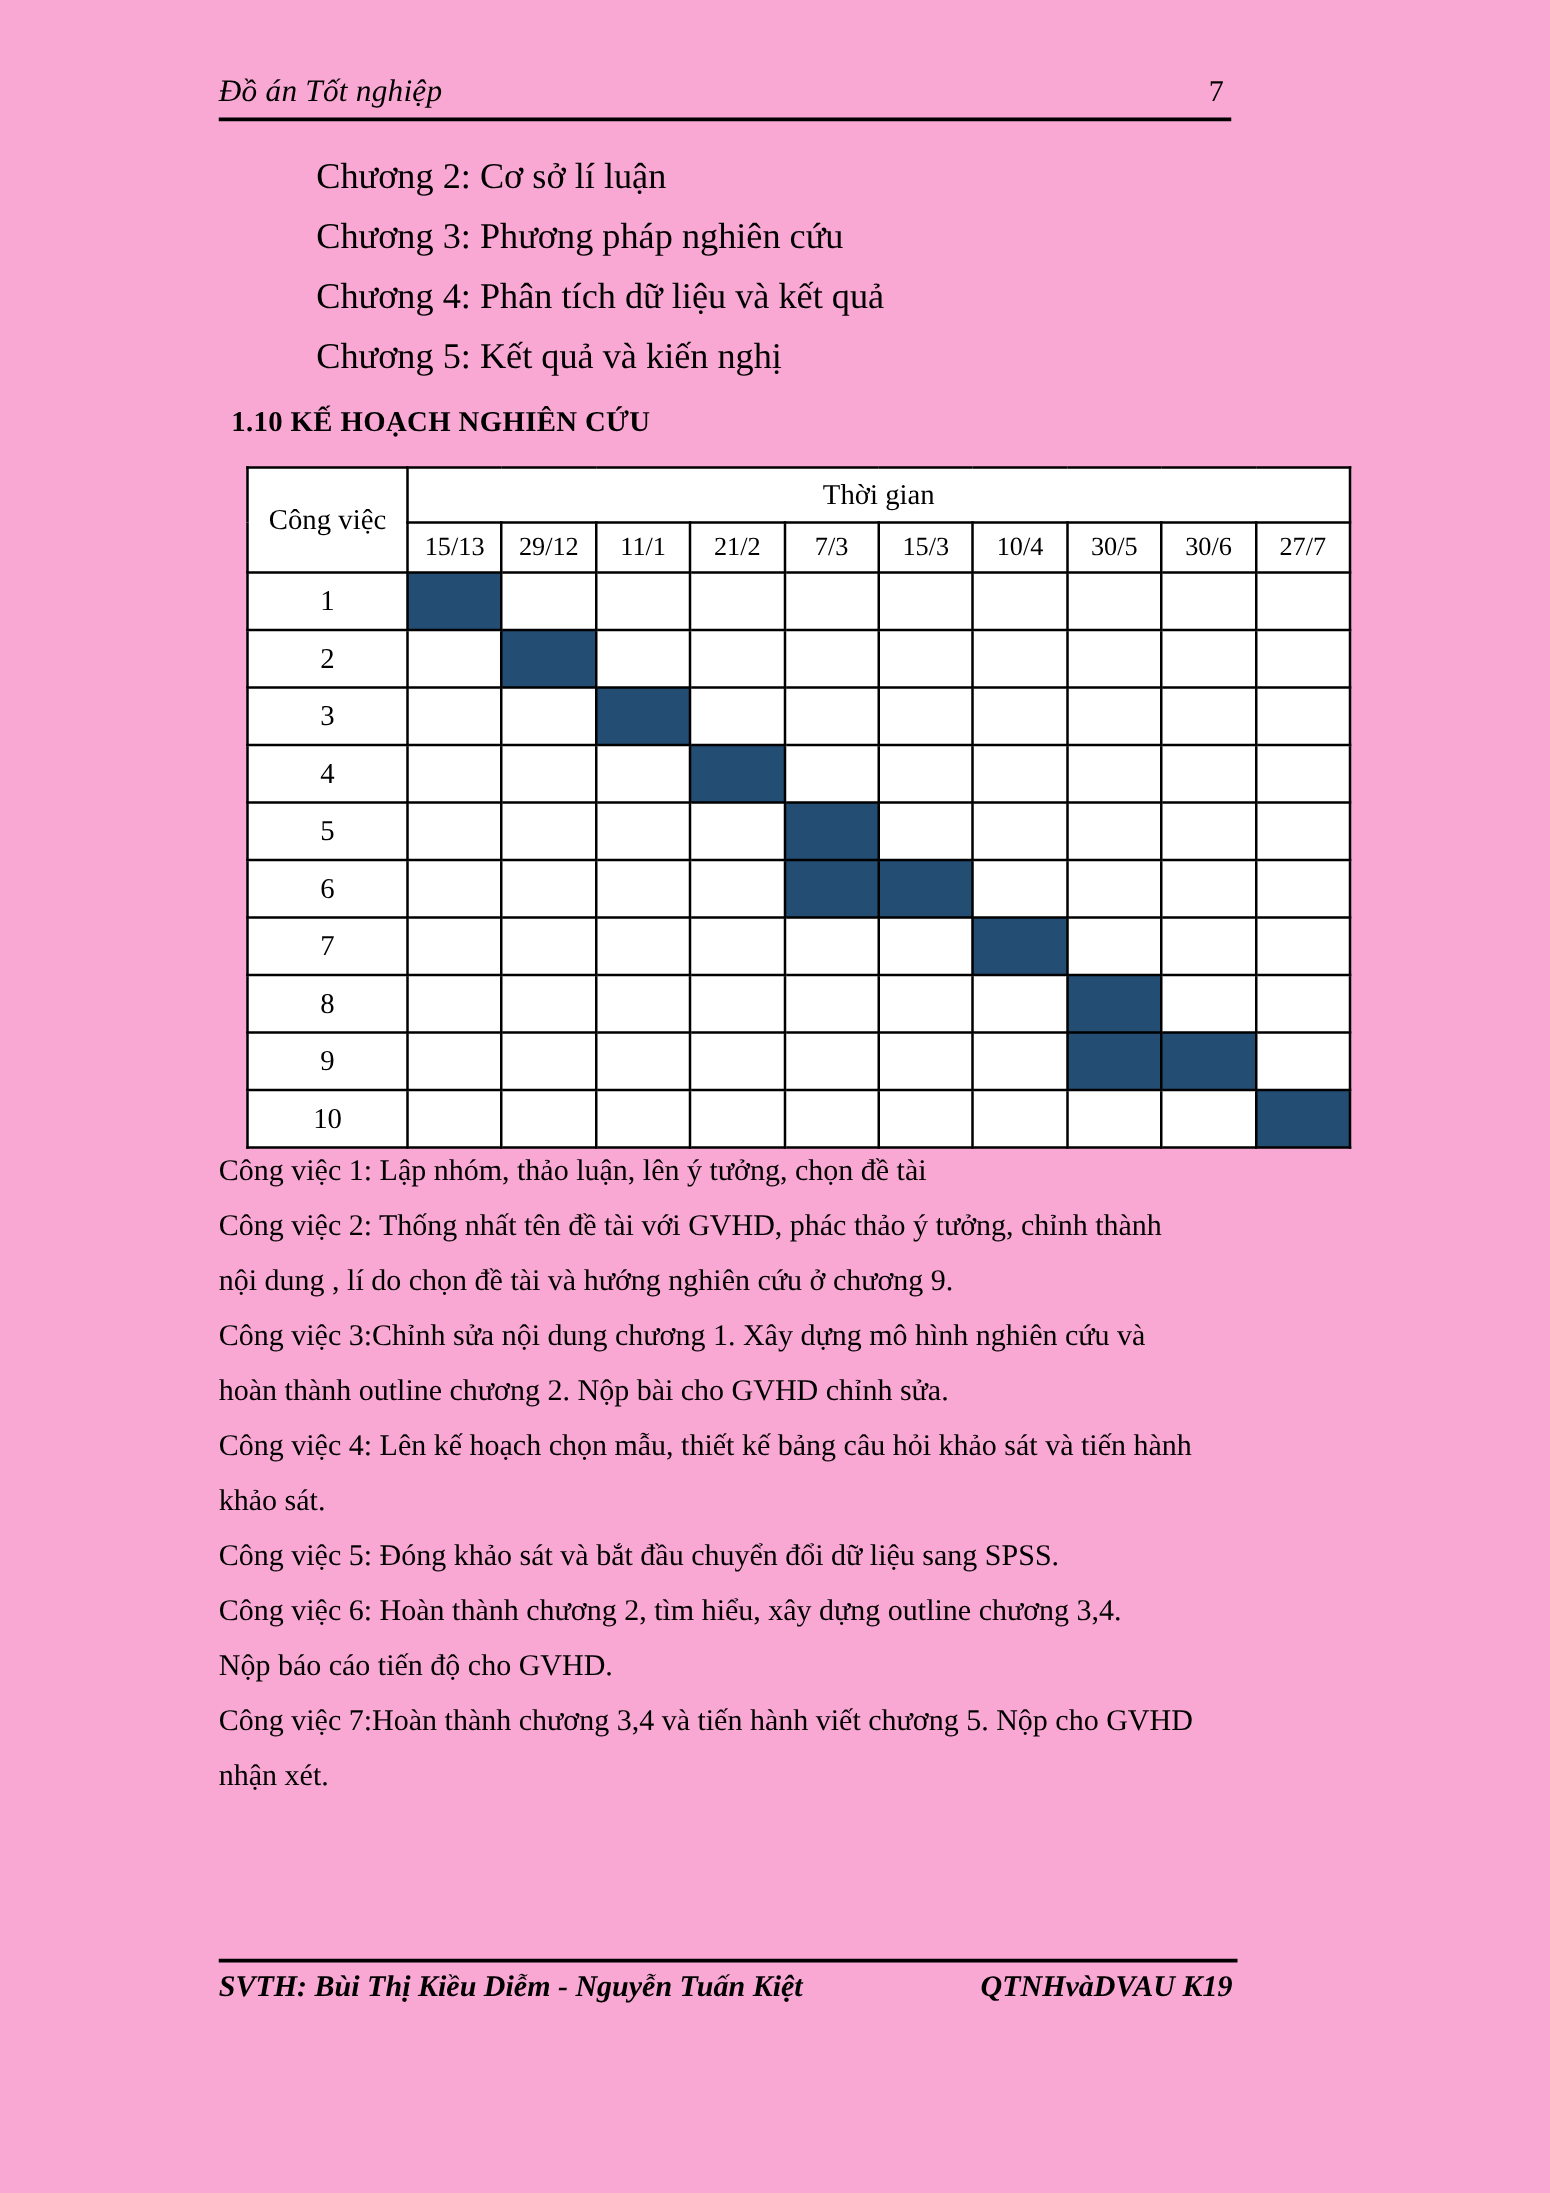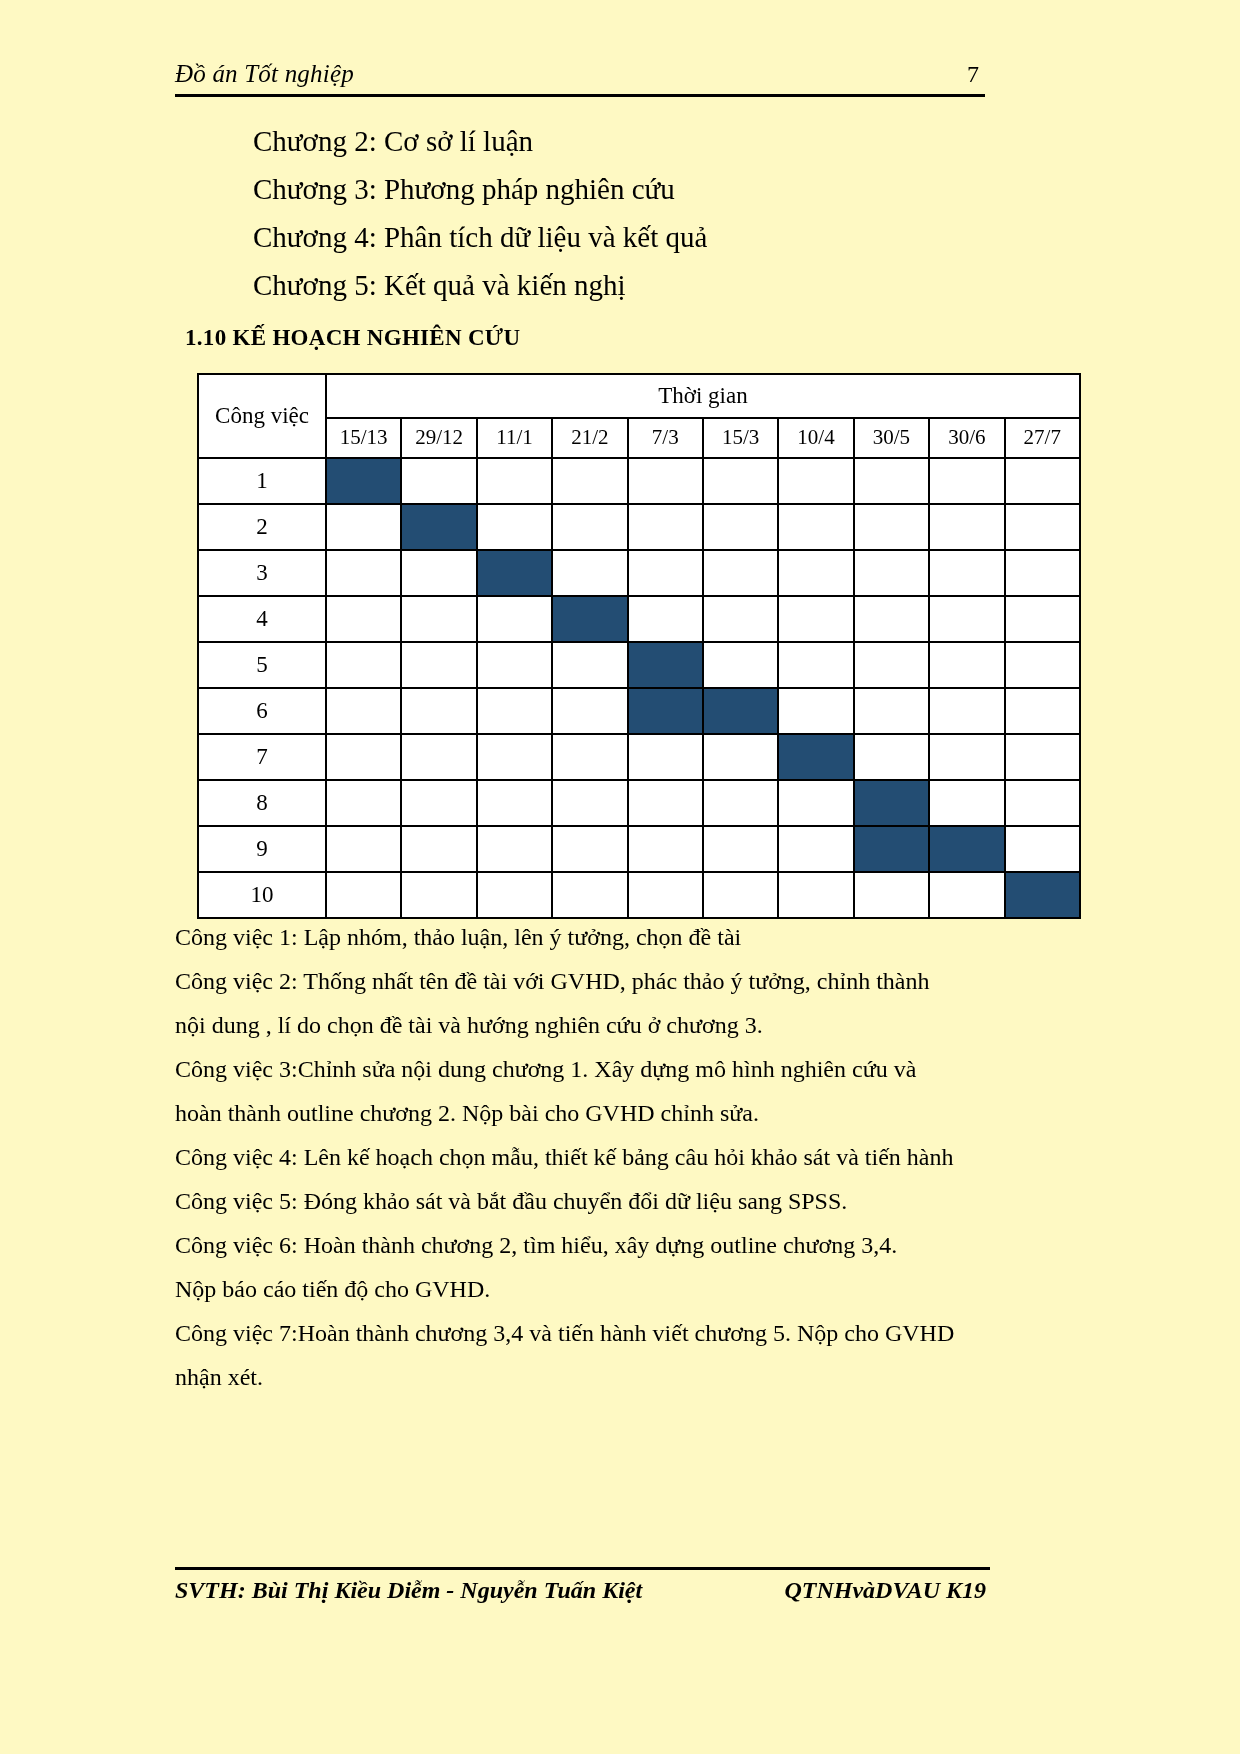--- a/index.html
+++ b/index.html
@@ -17,7 +17,7 @@
     width: 1240px;
     height: 1754px;
     margin: 0 auto;
-    background: #fef9c3;
+    background: #f9a8d4;
     box-sizing: border-box;
     overflow: hidden;
   }

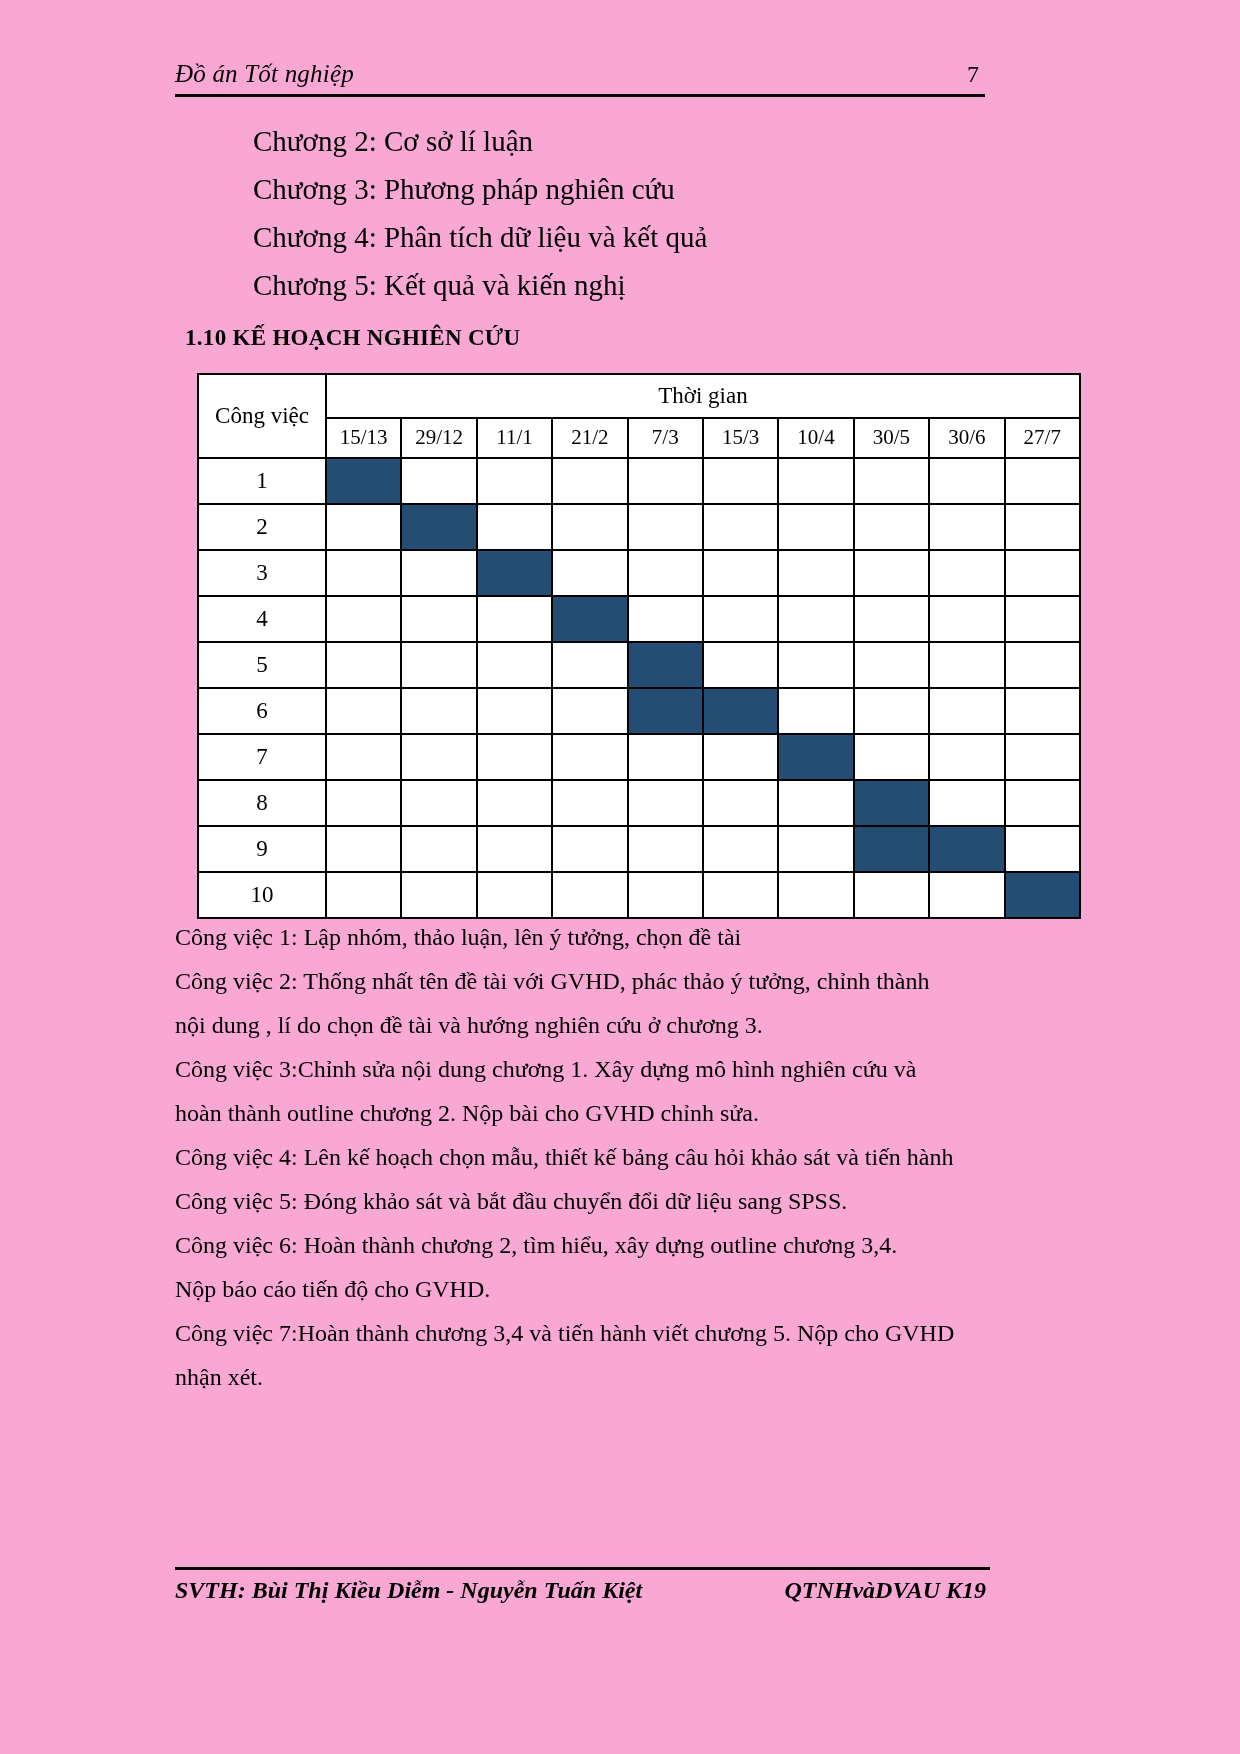--- a/index.html
+++ b/index.html
@@ -343,7 +343,7 @@
     <div class="body-text" id="body-text">
         <p>Công việc 1: Lập nhóm, thảo luận, lên ý tưởng, chọn đề tài</p>
         <p>Công việc 2: Thống nhất tên đề tài với GVHD, phác thảo ý tưởng, chỉnh thành</p>
-        <p>nội dung , lí do chọn đề tài và hướng nghiên cứu ở chương 3.</p>
+        <p>nội dung , lí do chọn đề tài và hướng nghiên cứu ở chương 9.</p>
         <p>Công việc 3:Chỉnh sửa nội dung chương 1. Xây dựng mô hình nghiên cứu và</p>
         <p>hoàn thành outline chương 2. Nộp bài cho GVHD chỉnh sửa.</p>
         <p>Công việc 4: Lên kế hoạch chọn mẫu, thiết kế bảng câu hỏi khảo sát và tiến hành</p>

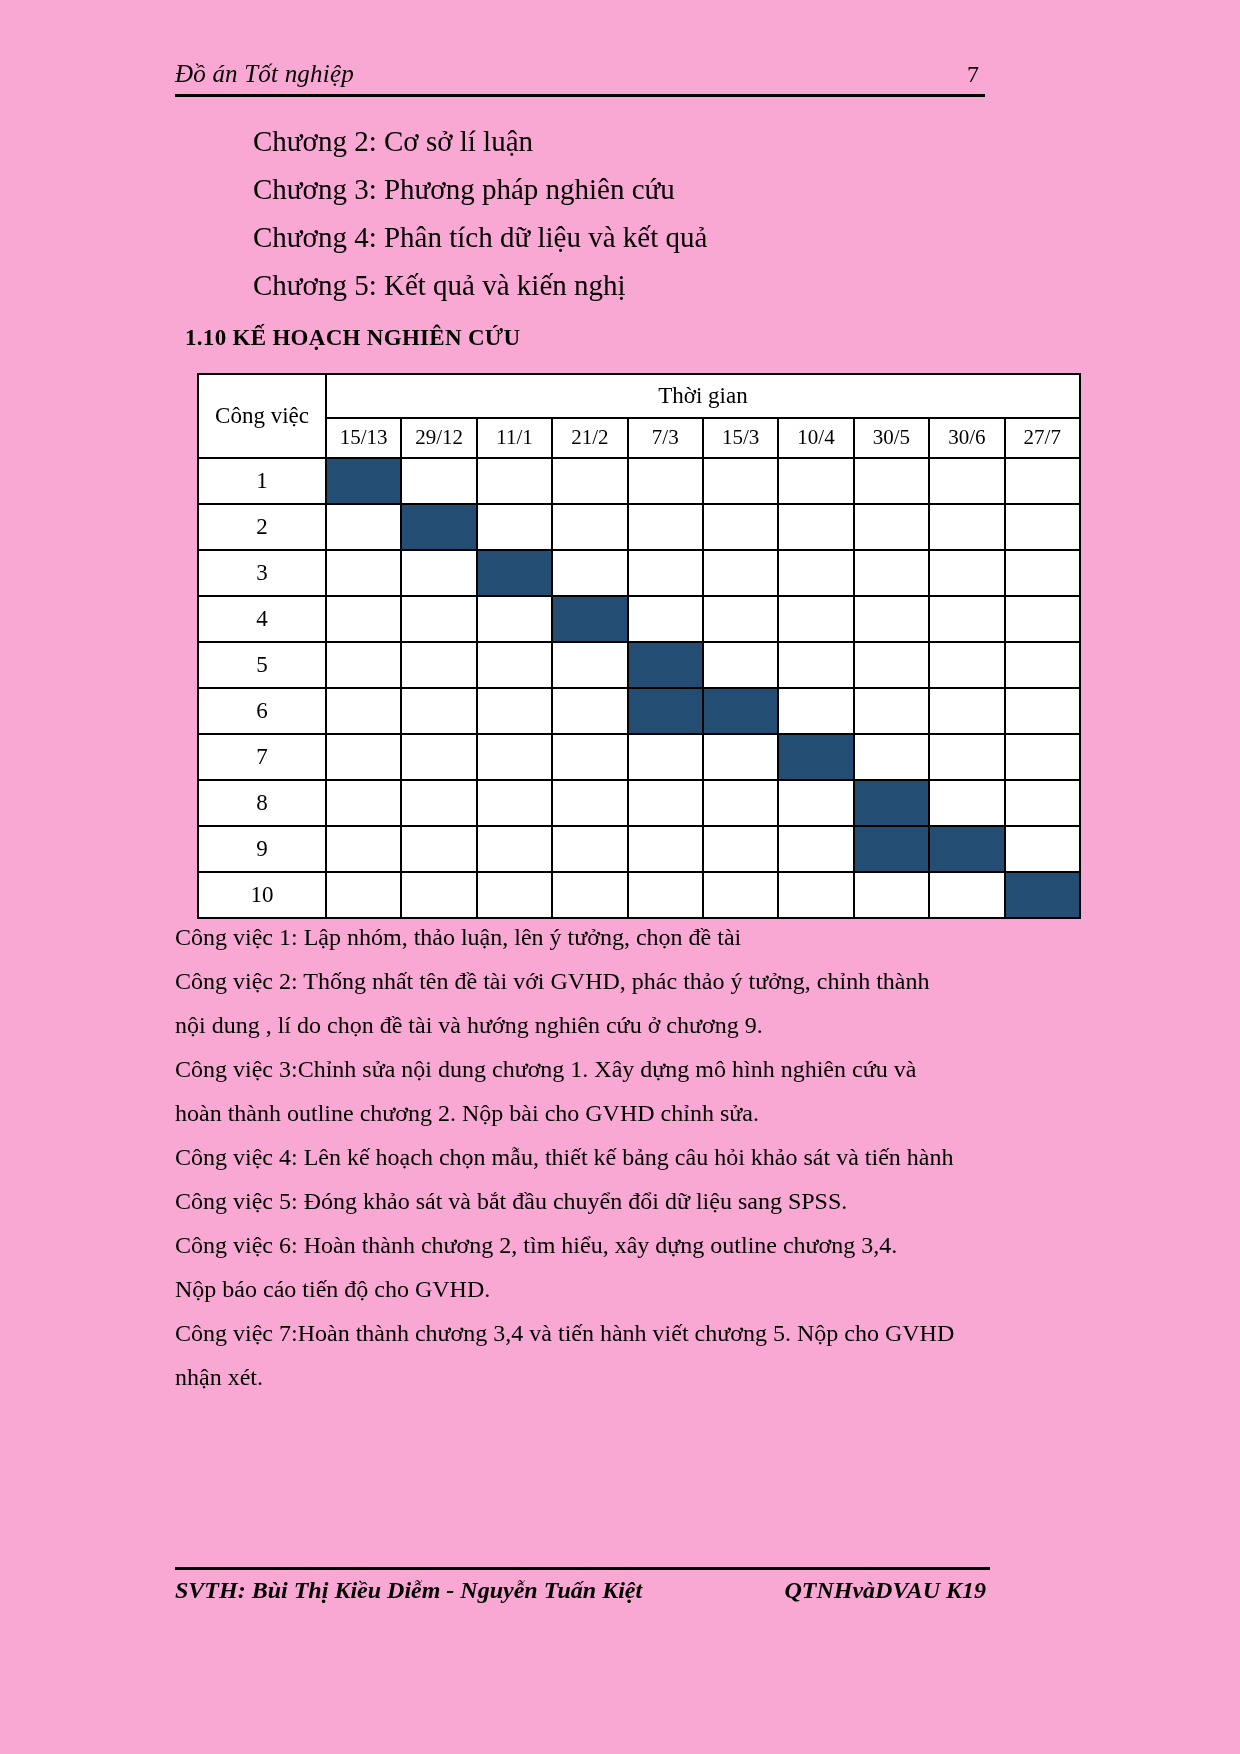--- a/index.html
+++ b/index.html
@@ -347,6 +347,7 @@
         <p>Công việc 3:Chỉnh sửa nội dung chương 1. Xây dựng mô hình nghiên cứu và</p>
         <p>hoàn thành outline chương 2. Nộp bài cho GVHD chỉnh sửa.</p>
         <p>Công việc 4: Lên kế hoạch chọn mẫu, thiết kế bảng câu hỏi khảo sát và tiến hành</p>
+        <p>khảo sát.</p>
         <p>Công việc 5: Đóng khảo sát và bắt đầu chuyển đổi dữ liệu sang SPSS.</p>
         <p>Công việc 6: Hoàn thành chương 2, tìm hiểu, xây dựng outline chương 3,4.</p>
         <p>Nộp báo cáo tiến độ cho GVHD.</p>

